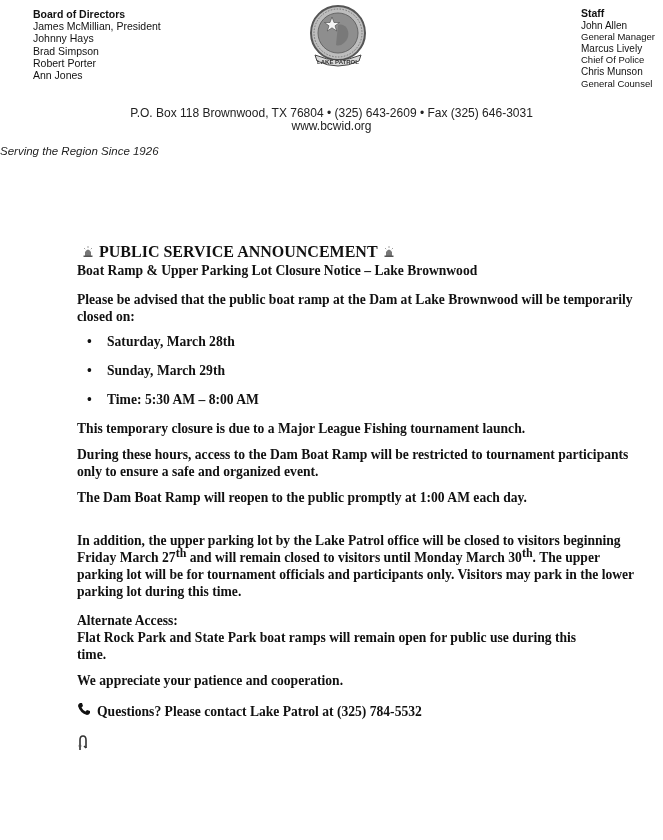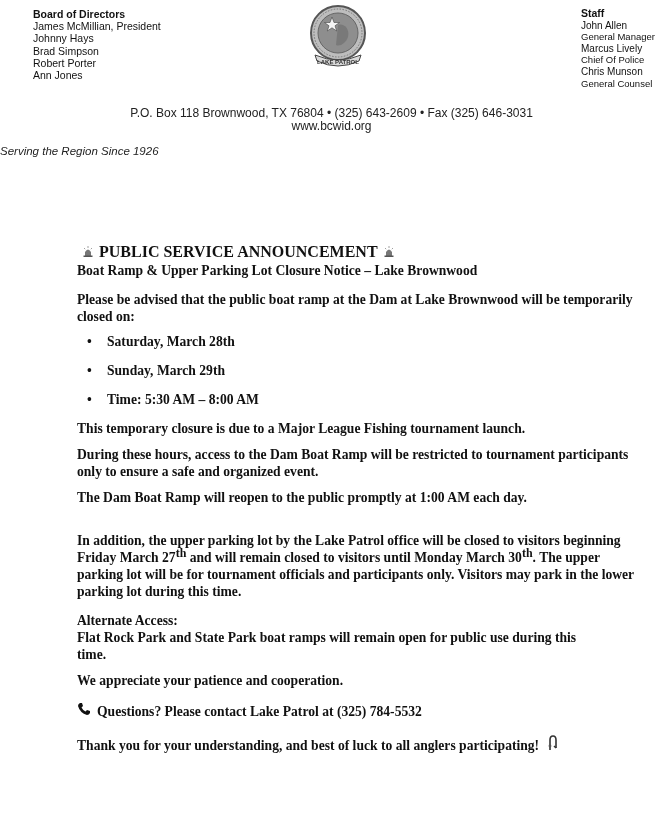--- a/index.html
+++ b/index.html
@@ -135,7 +135,6 @@
   </div>
 
   <div class="thanks">
-    <span>Thank you for your understanding, and best of luck to all anglers participating!</span>
     <span>
       <svg width="12" height="16" viewBox="0 0 12 16">
           <path d="M3 15 L3 5 Q3 1 6 1 Q9 1 9 5 L9 13" fill="none" stroke="#333" stroke-width="1.6"></path>

